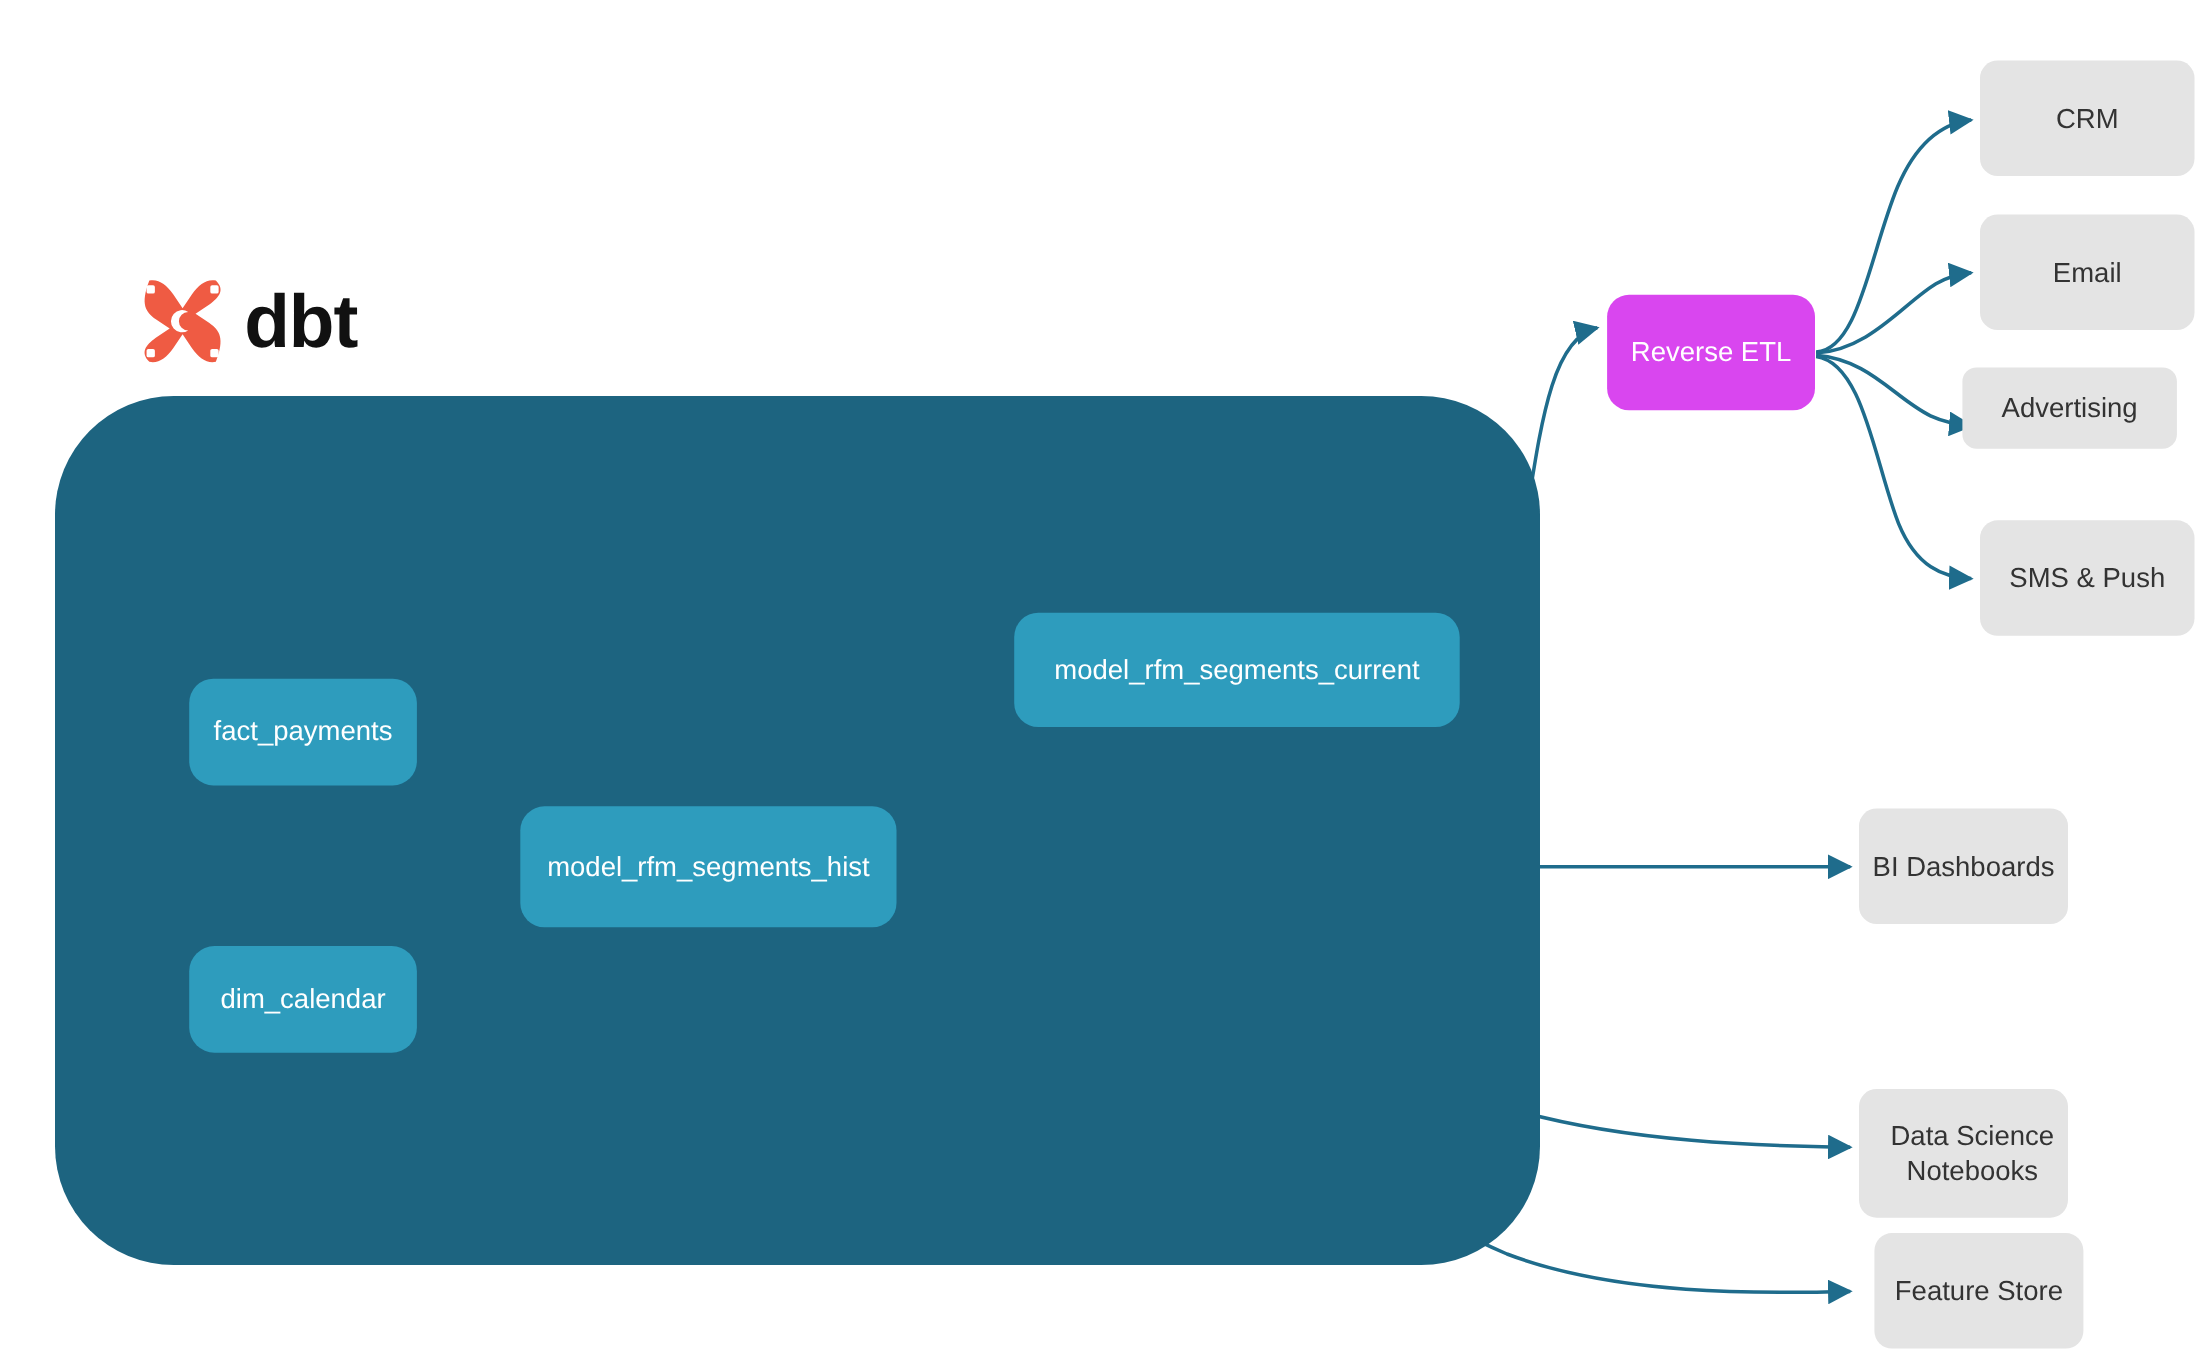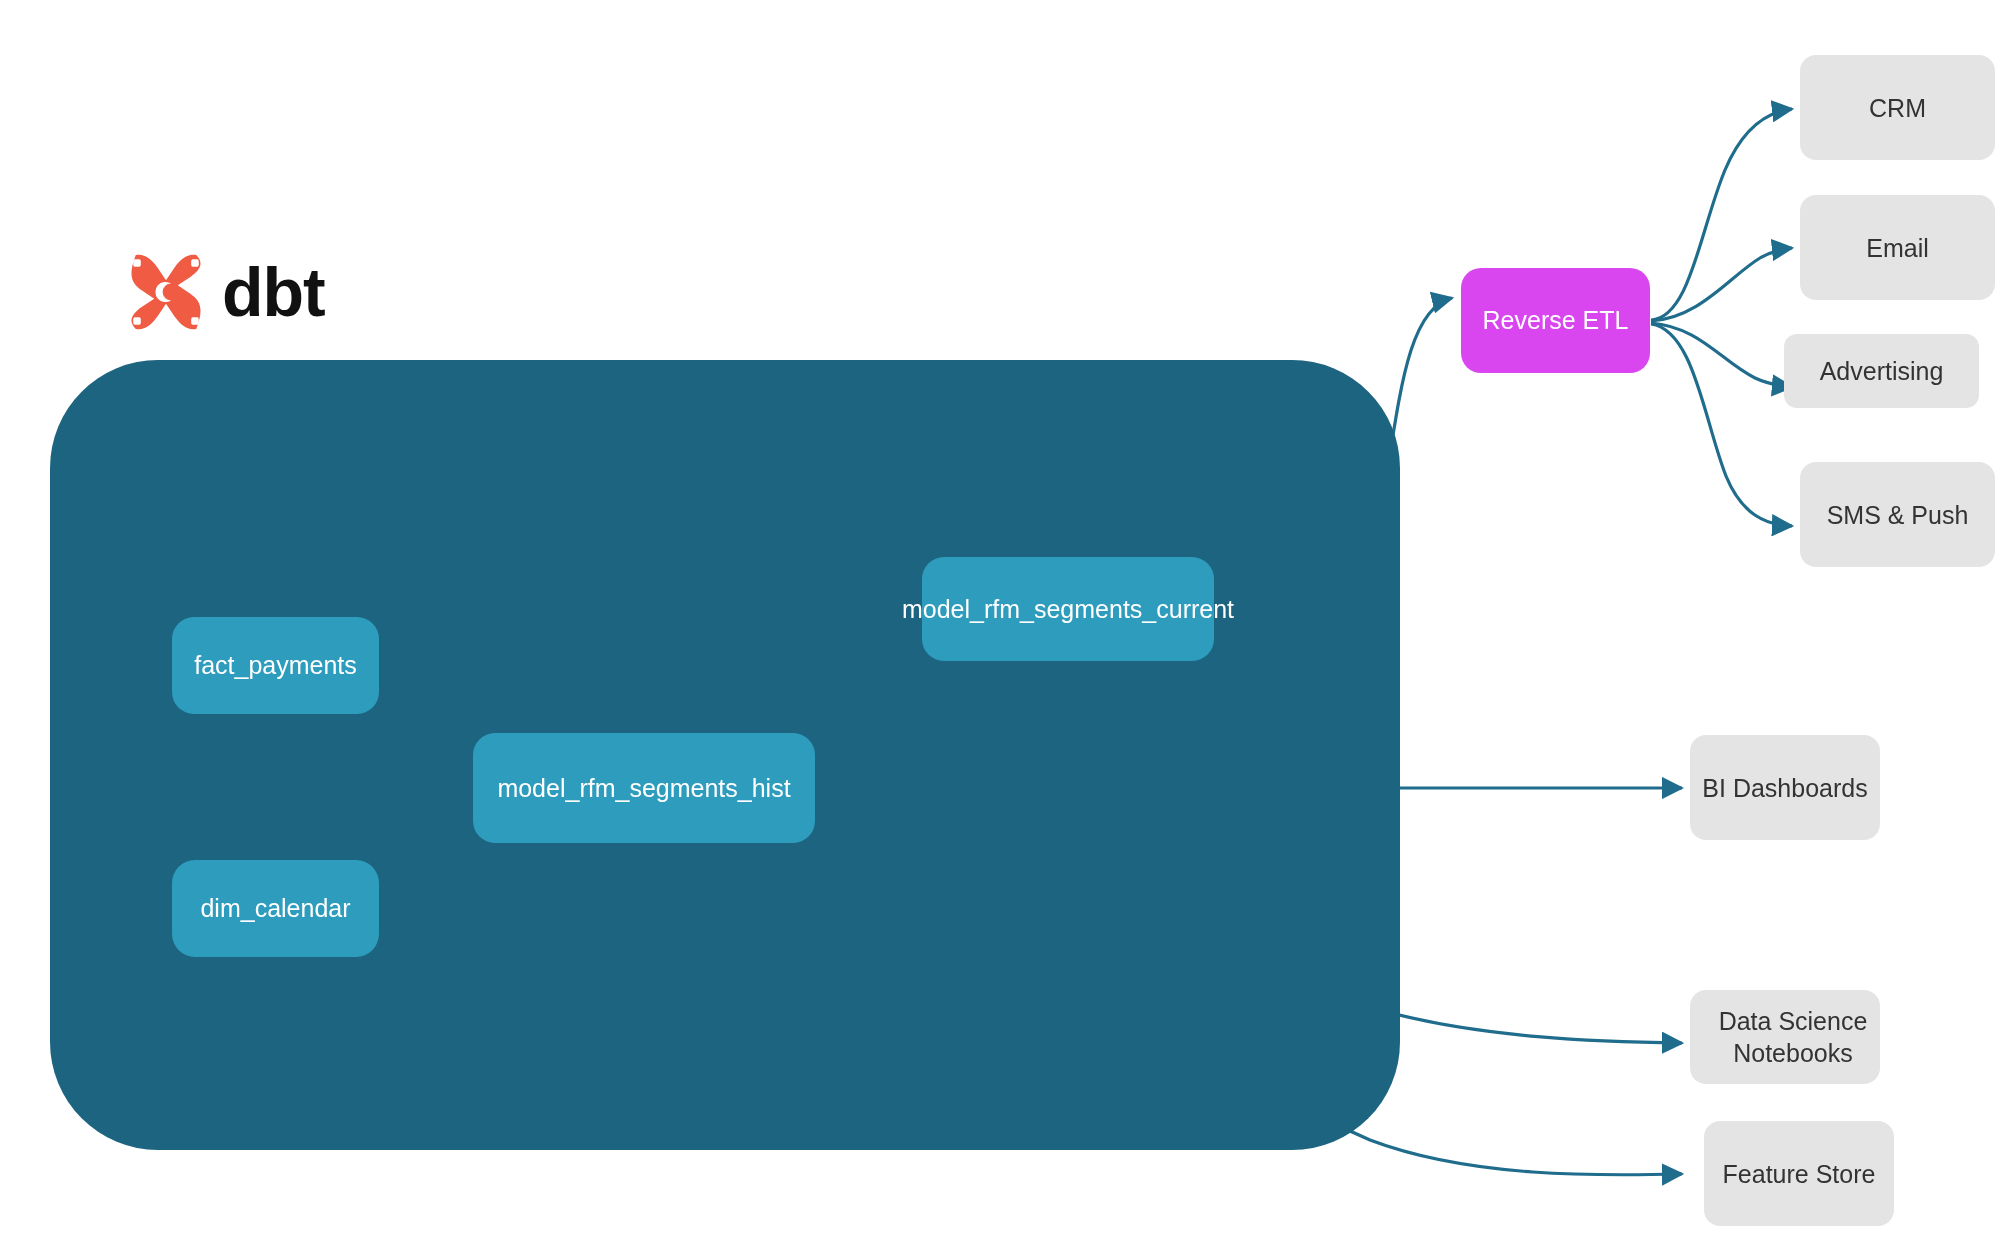--- a/index.html
+++ b/index.html
@@ -98,7 +98,7 @@
   .d-crm       { left: 1800px; top: 55px;   width: 195px; height: 105px; text-align: right; }
   .d-email     { left: 1800px; top: 195px;  width: 195px; height: 105px; }
   .d-adv       { left: 1784px; top: 334px;  width: 195px; height: 74px; border-radius: 13px; }
-  .d-sms       { left: 1800px; top: 462px;  width: 195px; height: 105px; }
+  .d-sms       { left: 1800px; top: 473px;  width: 195px; height: 105px; }
   .d-bi        { left: 1690px; top: 735px;  width: 190px; height: 105px; }
   .d-ds        { left: 1690px; top: 990px;  width: 190px; height: 94px; padding-left: 16px; }
   .d-fs        { left: 1656px; top: 1121px; width: 190px; height: 105px; margin-left: 48px; }

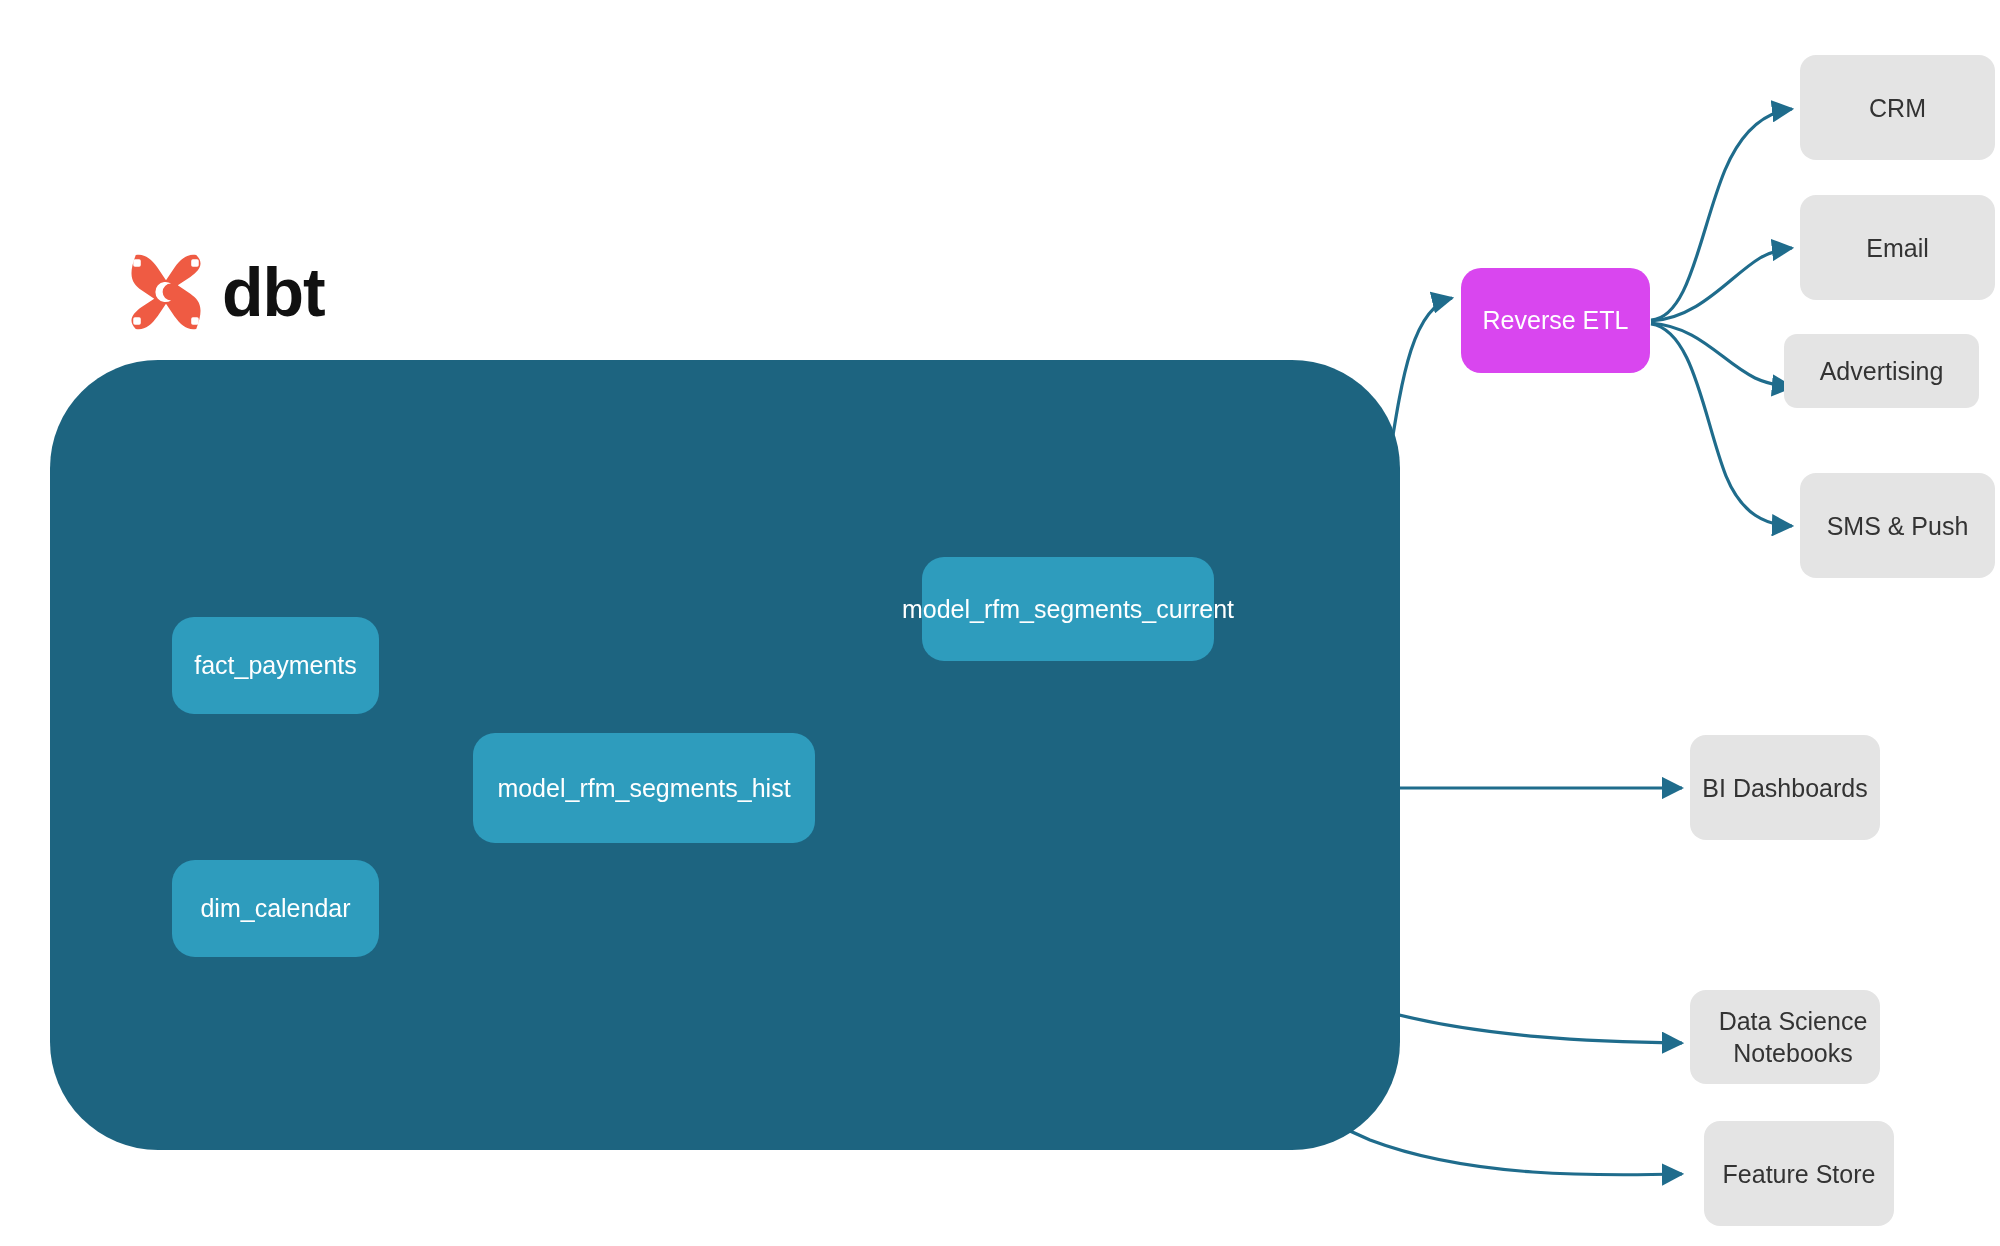--- a/index.html
+++ b/index.html
@@ -92,7 +92,7 @@
   .n-fact-payments       { left: 172px;  top: 617px;  width: 207px; height: 97px; }
   .n-dim-calendar        { left: 172px;  top: 860px;  width: 207px; height: 97px; border-radius: 23px; }
   .n-hist                { left: 473px;  top: 733px;  width: 342px; height: 110px; }
-  .n-current             { left: 922px;  top: 557px;  width: 292px; height: 104px; }
+  .n-current             { left: 922px;  top: 557px;  width: 405px; height: 104px; }
   .n-reverse-etl         { left: 1461px; top: 268px;  width: 189px; height: 105px; }
 
   .d-crm       { left: 1800px; top: 55px;   width: 195px; height: 105px; text-align: right; }

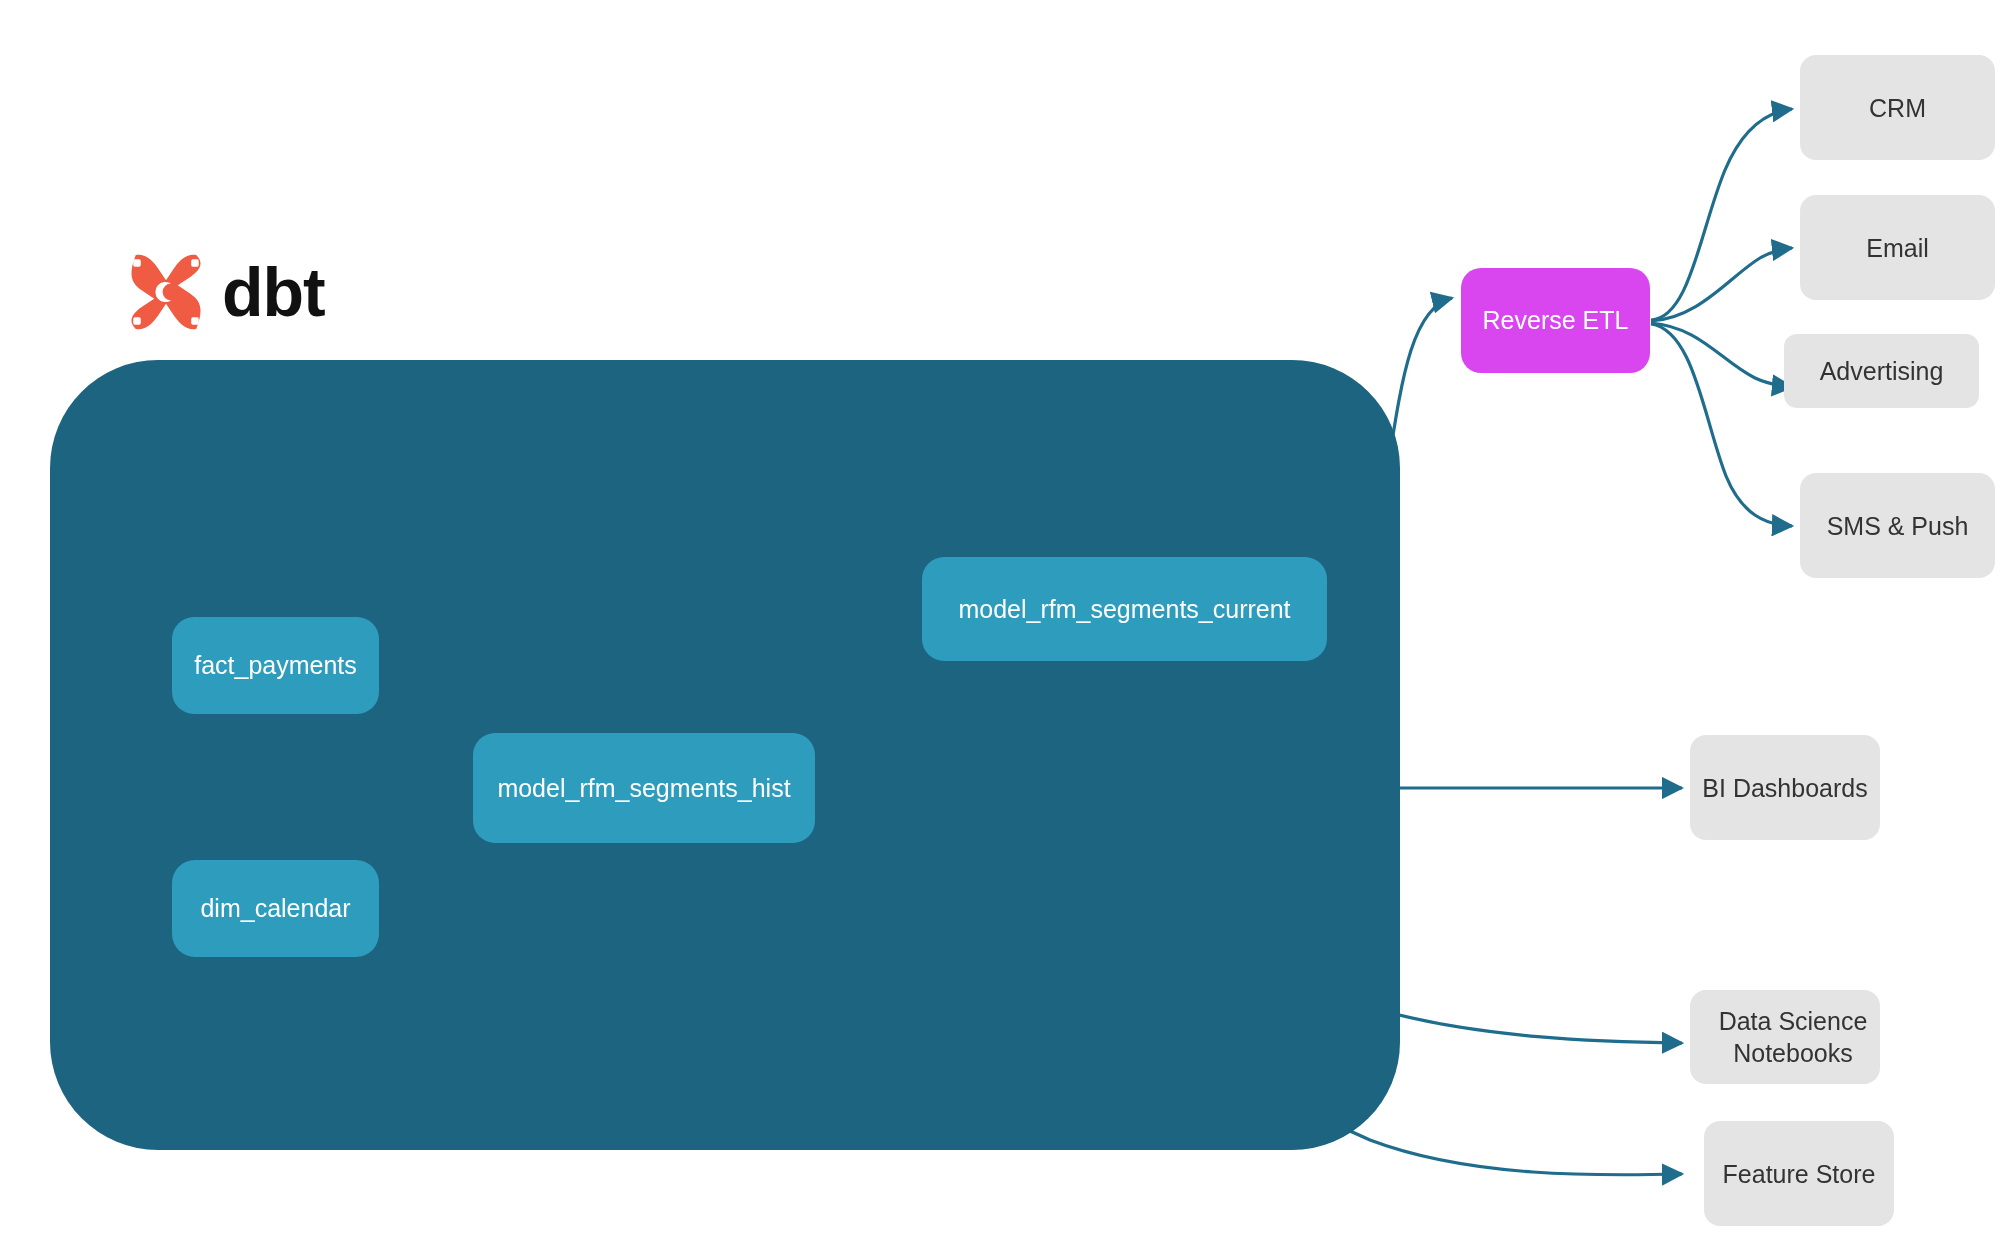--- a/index.html
+++ b/index.html
@@ -100,7 +100,7 @@
   .d-adv       { left: 1784px; top: 334px;  width: 195px; height: 74px; border-radius: 13px; }
   .d-sms       { left: 1800px; top: 473px;  width: 195px; height: 105px; }
   .d-bi        { left: 1690px; top: 735px;  width: 190px; height: 105px; }
-  .d-ds        { left: 1690px; top: 990px;  width: 190px; height: 94px; padding-left: 16px; }
+  .d-ds        { left: 1690px; top: 990px;  width: 190px; height: 117px; padding-left: 16px; }
   .d-fs        { left: 1656px; top: 1121px; width: 190px; height: 105px; margin-left: 48px; }
 </style>
 </head>

